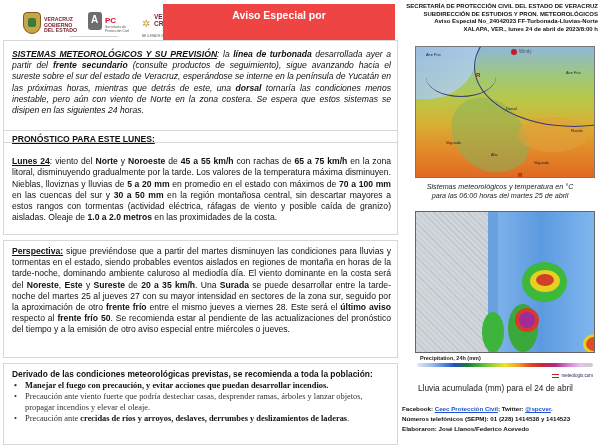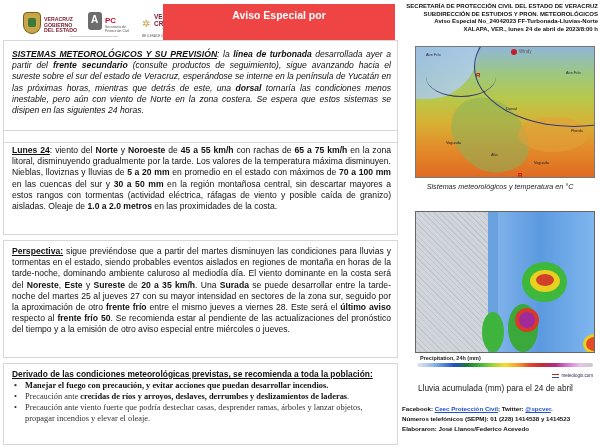--- a/index.html
+++ b/index.html
@@ -116,6 +116,7 @@
 </div>
 
 <div class="box" id="box2">
+  <div class="u">PRONÓSTICO PARA ESTE LUNES:</div>
   <div class="spacer"></div>
   <div><span class="u">Lunes 24</span><span>: viento del </span><b>Norte</b><span> y </span><b>Noroeste</b><span> de </span><b>45 a 55 km/h</b><span> con rachas de </span><b>65 a 75 km/h</b><span> en la zona litoral, disminuyendo gradualmente por la tarde. Los valores de la temperatura máxima disminuyen. Nieblas, lloviznas y lluvias de </span><b>5 a 20 mm</b><span> en promedio en el estado con máximos de </span><b>70 a 100 mm</b><span> en las cuencas del sur y </span><b>30 a 50 mm</b><span> en la región montañosa central, sin descartar mayores a estos rangos con tormentas (actividad eléctrica, ráfagas de viento y posible caída de granizo) aisladas. Oleaje de </span><b>1.0 a 2.0 metros</b><span> en las proximidades de la costa.</span></div>
 </div>

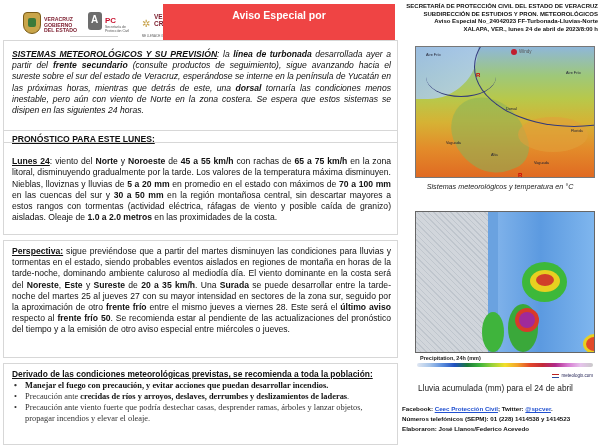--- a/index.html
+++ b/index.html
@@ -153,6 +153,7 @@
 </div>
 <div class="cap1">
   <div>Sistemas meteorológicos y temperatura en °C</div>
+  <div>para las 06:00 horas del martes 25 de abril</div>
 </div>
 
 <div class="map2">

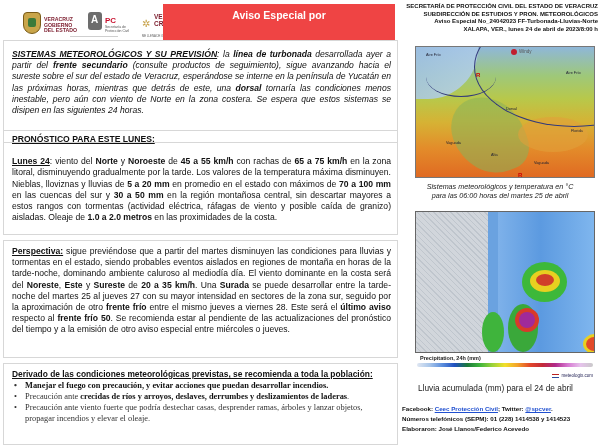--- a/index.html
+++ b/index.html
@@ -33,7 +33,7 @@
     #box3 { top: 240px; height: 118px; padding-top: 5px; }
     #box4 { top: 363px; height: 82px; padding-top: 5px; text-align: left; font-size: 8.4px; line-height: 11px; }
     .spacer { height: 11px; }
-    .rec-title { font-weight: bold; text-decoration: underline; }
+    .rec-title { font-weight: bold; }
     .rec-list { list-style: none; font-family: Liberation Serif, serif; }
     .rec-list li { position: relative; padding-left: 13px; color: #333; }
     .rec-list li::before { content: "•"; position: absolute; left: 2px; top: 0; color: #333; }

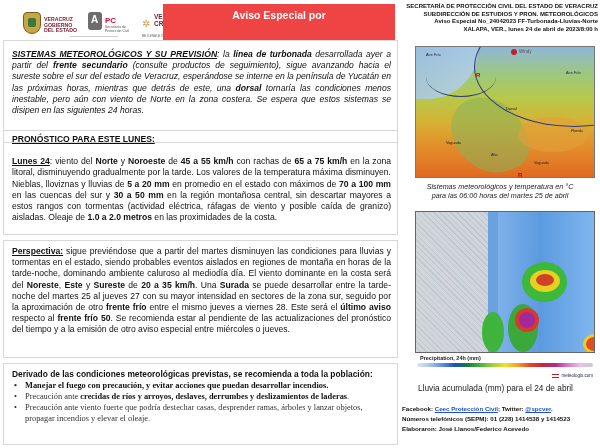--- a/index.html
+++ b/index.html
@@ -129,8 +129,8 @@
   <div class="rec-title">Derivado de las condiciones meteorológicas previstas, se recomienda a toda la población:</div>
   <ul class="rec-list">
     <li class="strong">Manejar el fuego con precaución, y evitar acciones que puedan desarrollar incendios.</li>
+    <li>Precaución ante viento fuerte que podría destechar casas, desprender ramas, árboles y lanzar objetos, propagar incendios y elevar el oleaje.</li>
     <li><span>Precaución ante </span><b>crecidas de ríos y arroyos, deslaves, derrumbes y deslizamientos de laderas</b><span>.</span></li>
-    <li>Precaución ante viento fuerte que podría destechar casas, desprender ramas, árboles y lanzar objetos, propagar incendios y elevar el oleaje.</li>
   </ul>
 </div>
 

